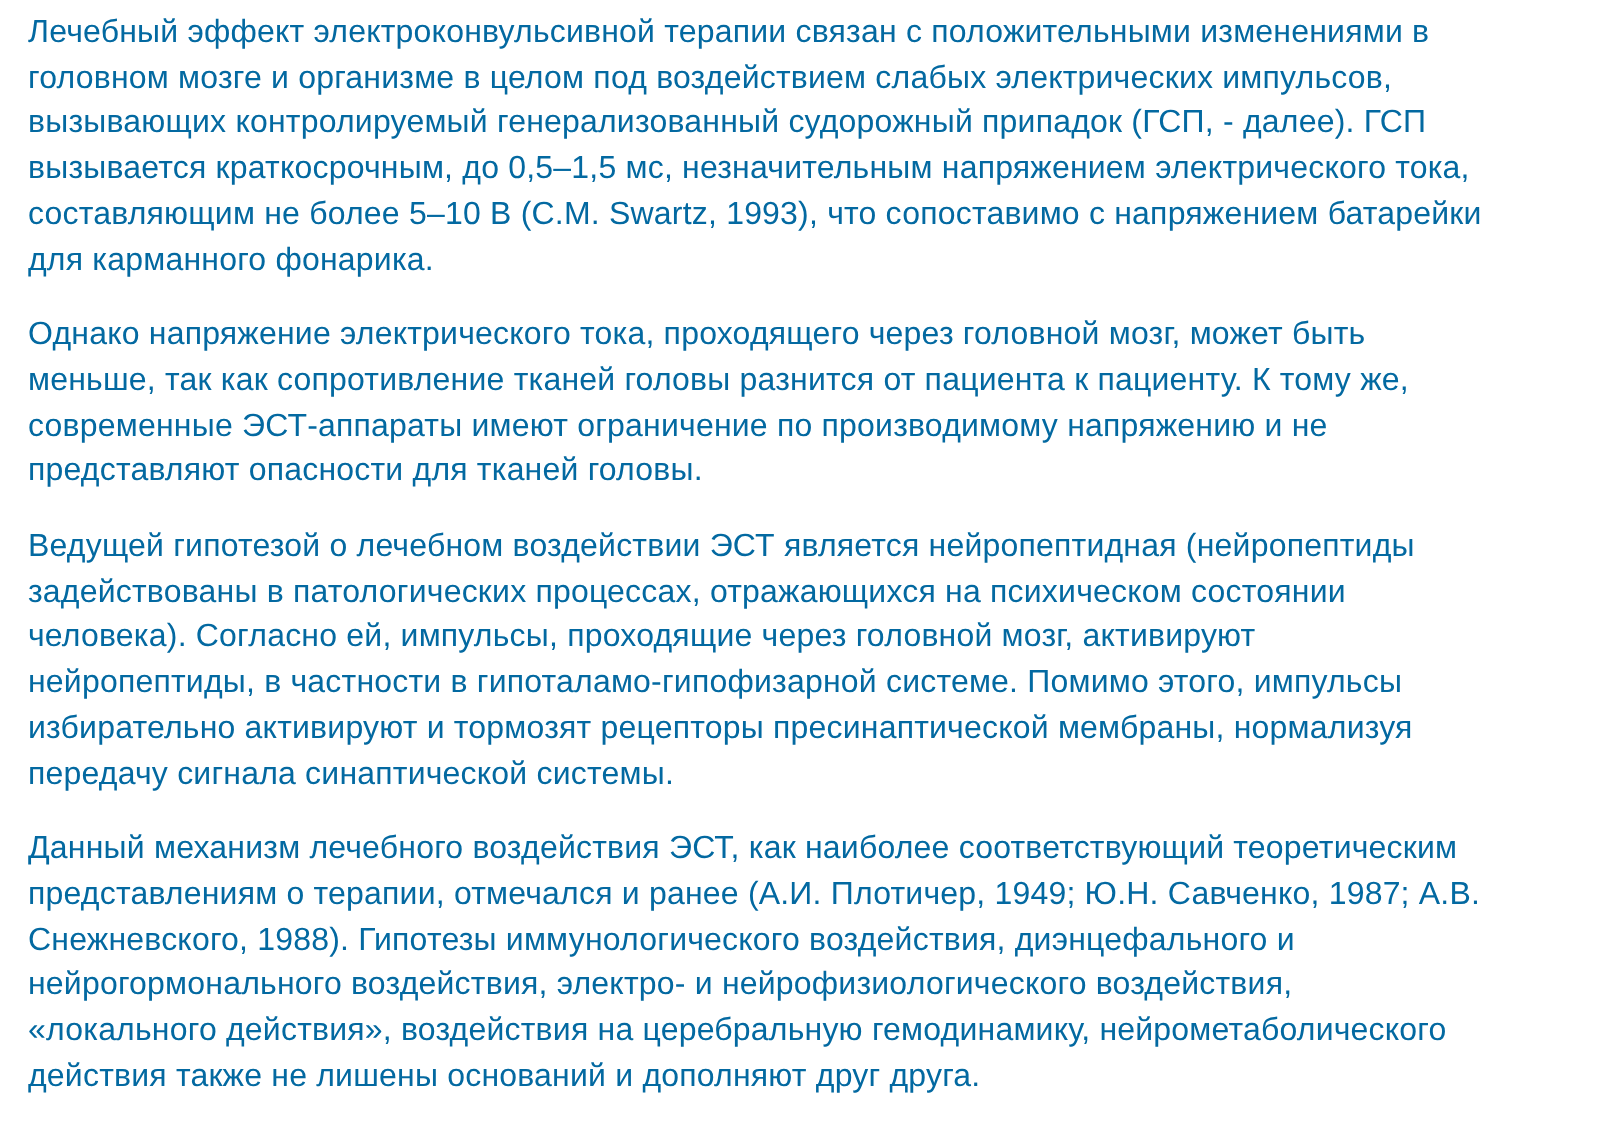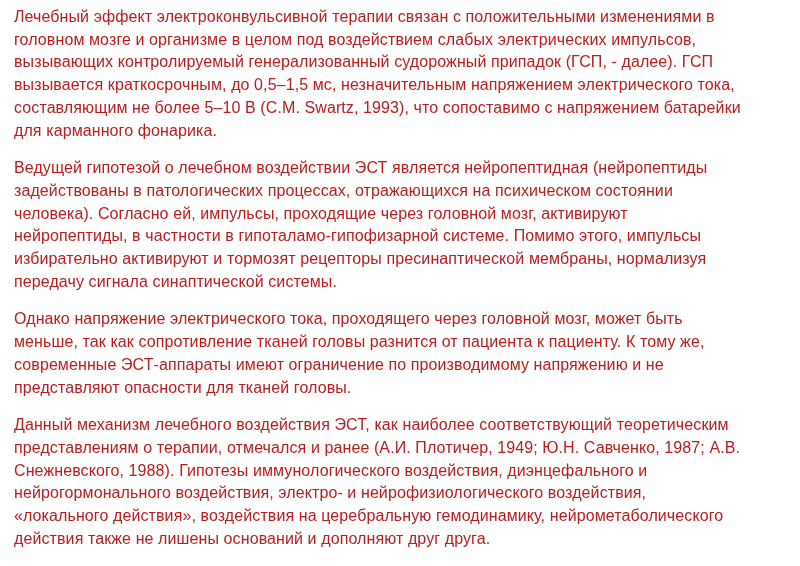--- a/index.html
+++ b/index.html
@@ -20,7 +20,7 @@
     font-size: 16px;
     line-height: 22.7px;
     font-weight: 400;
-    color: #b91c1c;
+    color: #0369a1;
     letter-spacing: 0.1px;
   }
   .article p {

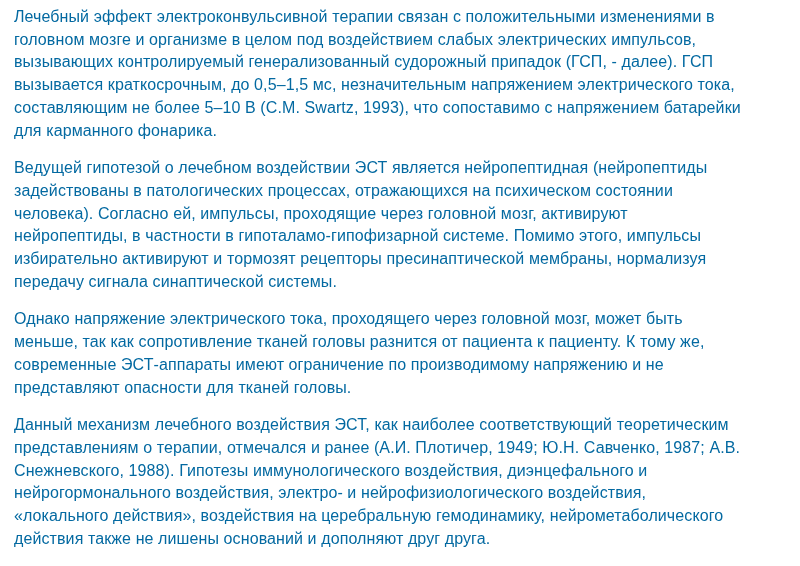--- a/index.html
+++ b/index.html
@@ -38,16 +38,16 @@
 вызывается краткосрочным, до 0,5–1,5 мс, незначительным напряжением электрического тока,
 составляющим не более 5–10 В (C.M. Swartz, 1993), что сопоставимо с напряжением батарейки
 для карманного фонарика.</p>
+  <p>Однако напряжение электрического тока, проходящего через головной мозг, может быть
+меньше, так как сопротивление тканей головы разнится от пациента к пациенту. К тому же,
+современные ЭСТ-аппараты имеют ограничение по производимому напряжению и не
+представляют опасности для тканей головы.</p>
   <p>Ведущей гипотезой о лечебном воздействии ЭСТ является нейропептидная (нейропептиды
 задействованы в патологических процессах, отражающихся на психическом состоянии
 человека). Согласно ей, импульсы, проходящие через головной мозг, активируют
 нейропептиды, в частности в гипоталамо-гипофизарной системе. Помимо этого, импульсы
 избирательно активируют и тормозят рецепторы пресинаптической мембраны, нормализуя
 передачу сигнала синаптической системы.</p>
-  <p>Однако напряжение электрического тока, проходящего через головной мозг, может быть
-меньше, так как сопротивление тканей головы разнится от пациента к пациенту. К тому же,
-современные ЭСТ-аппараты имеют ограничение по производимому напряжению и не
-представляют опасности для тканей головы.</p>
   <p>Данный механизм лечебного воздействия ЭСТ, как наиболее соответствующий теоретическим
 представлениям о терапии, отмечался и ранее (А.И. Плотичер, 1949; Ю.Н. Савченко, 1987; А.В.
 Снежневского, 1988). Гипотезы иммунологического воздействия, диэнцефального и

